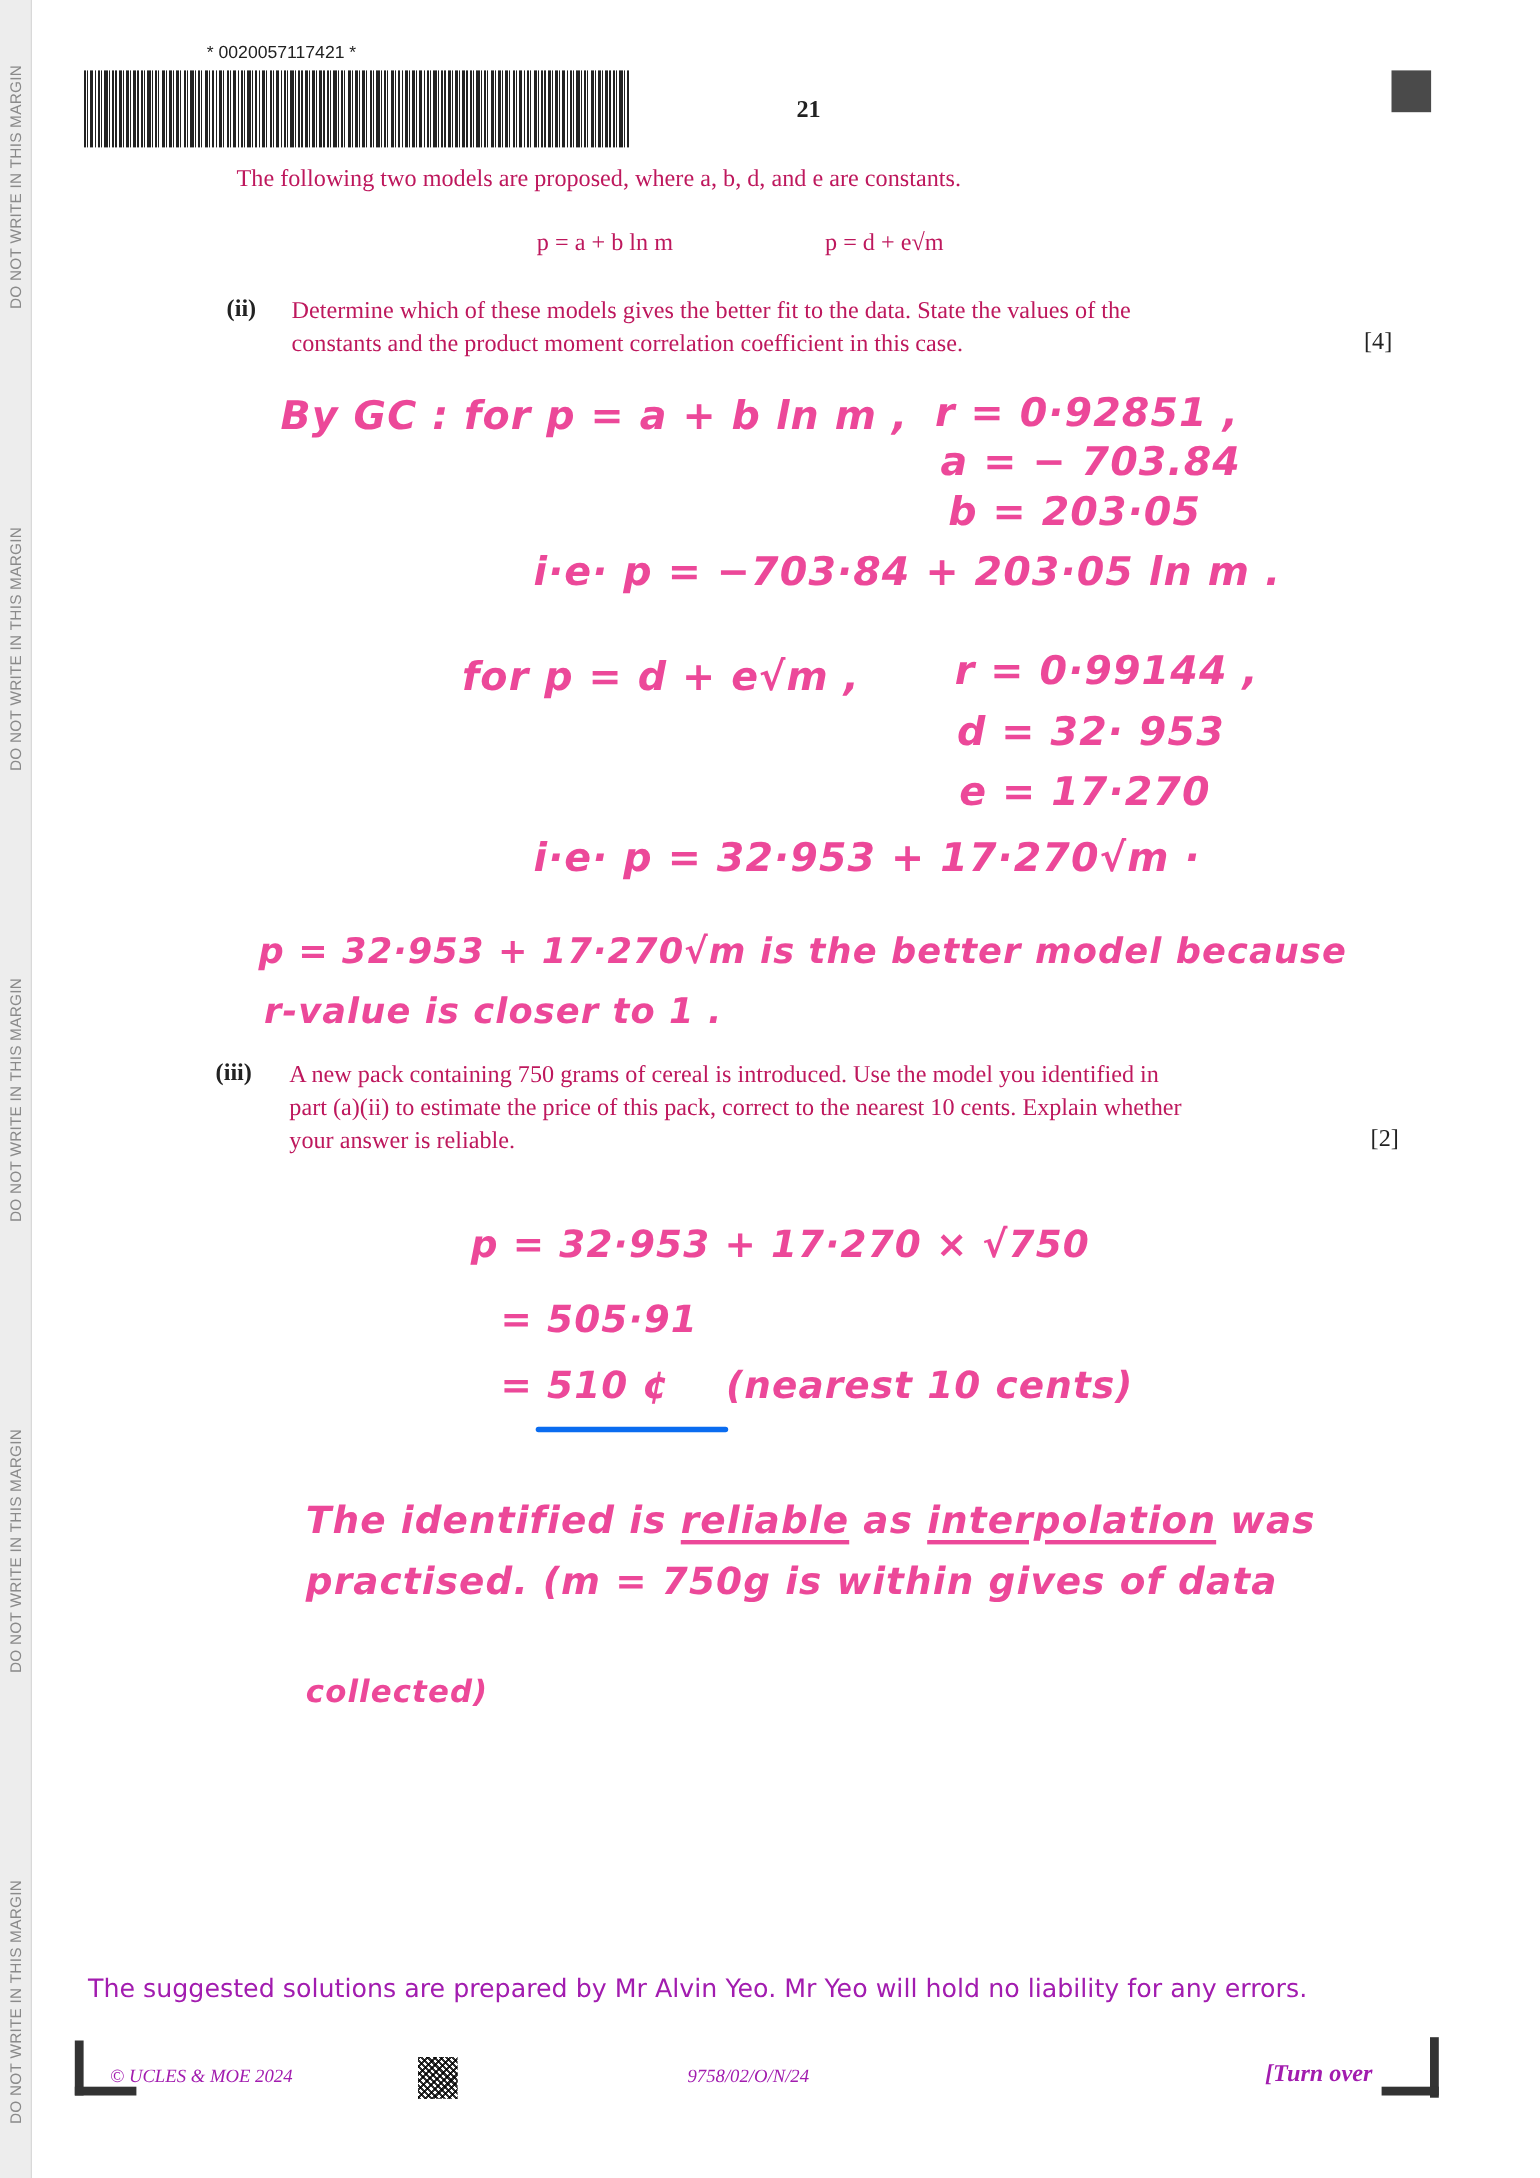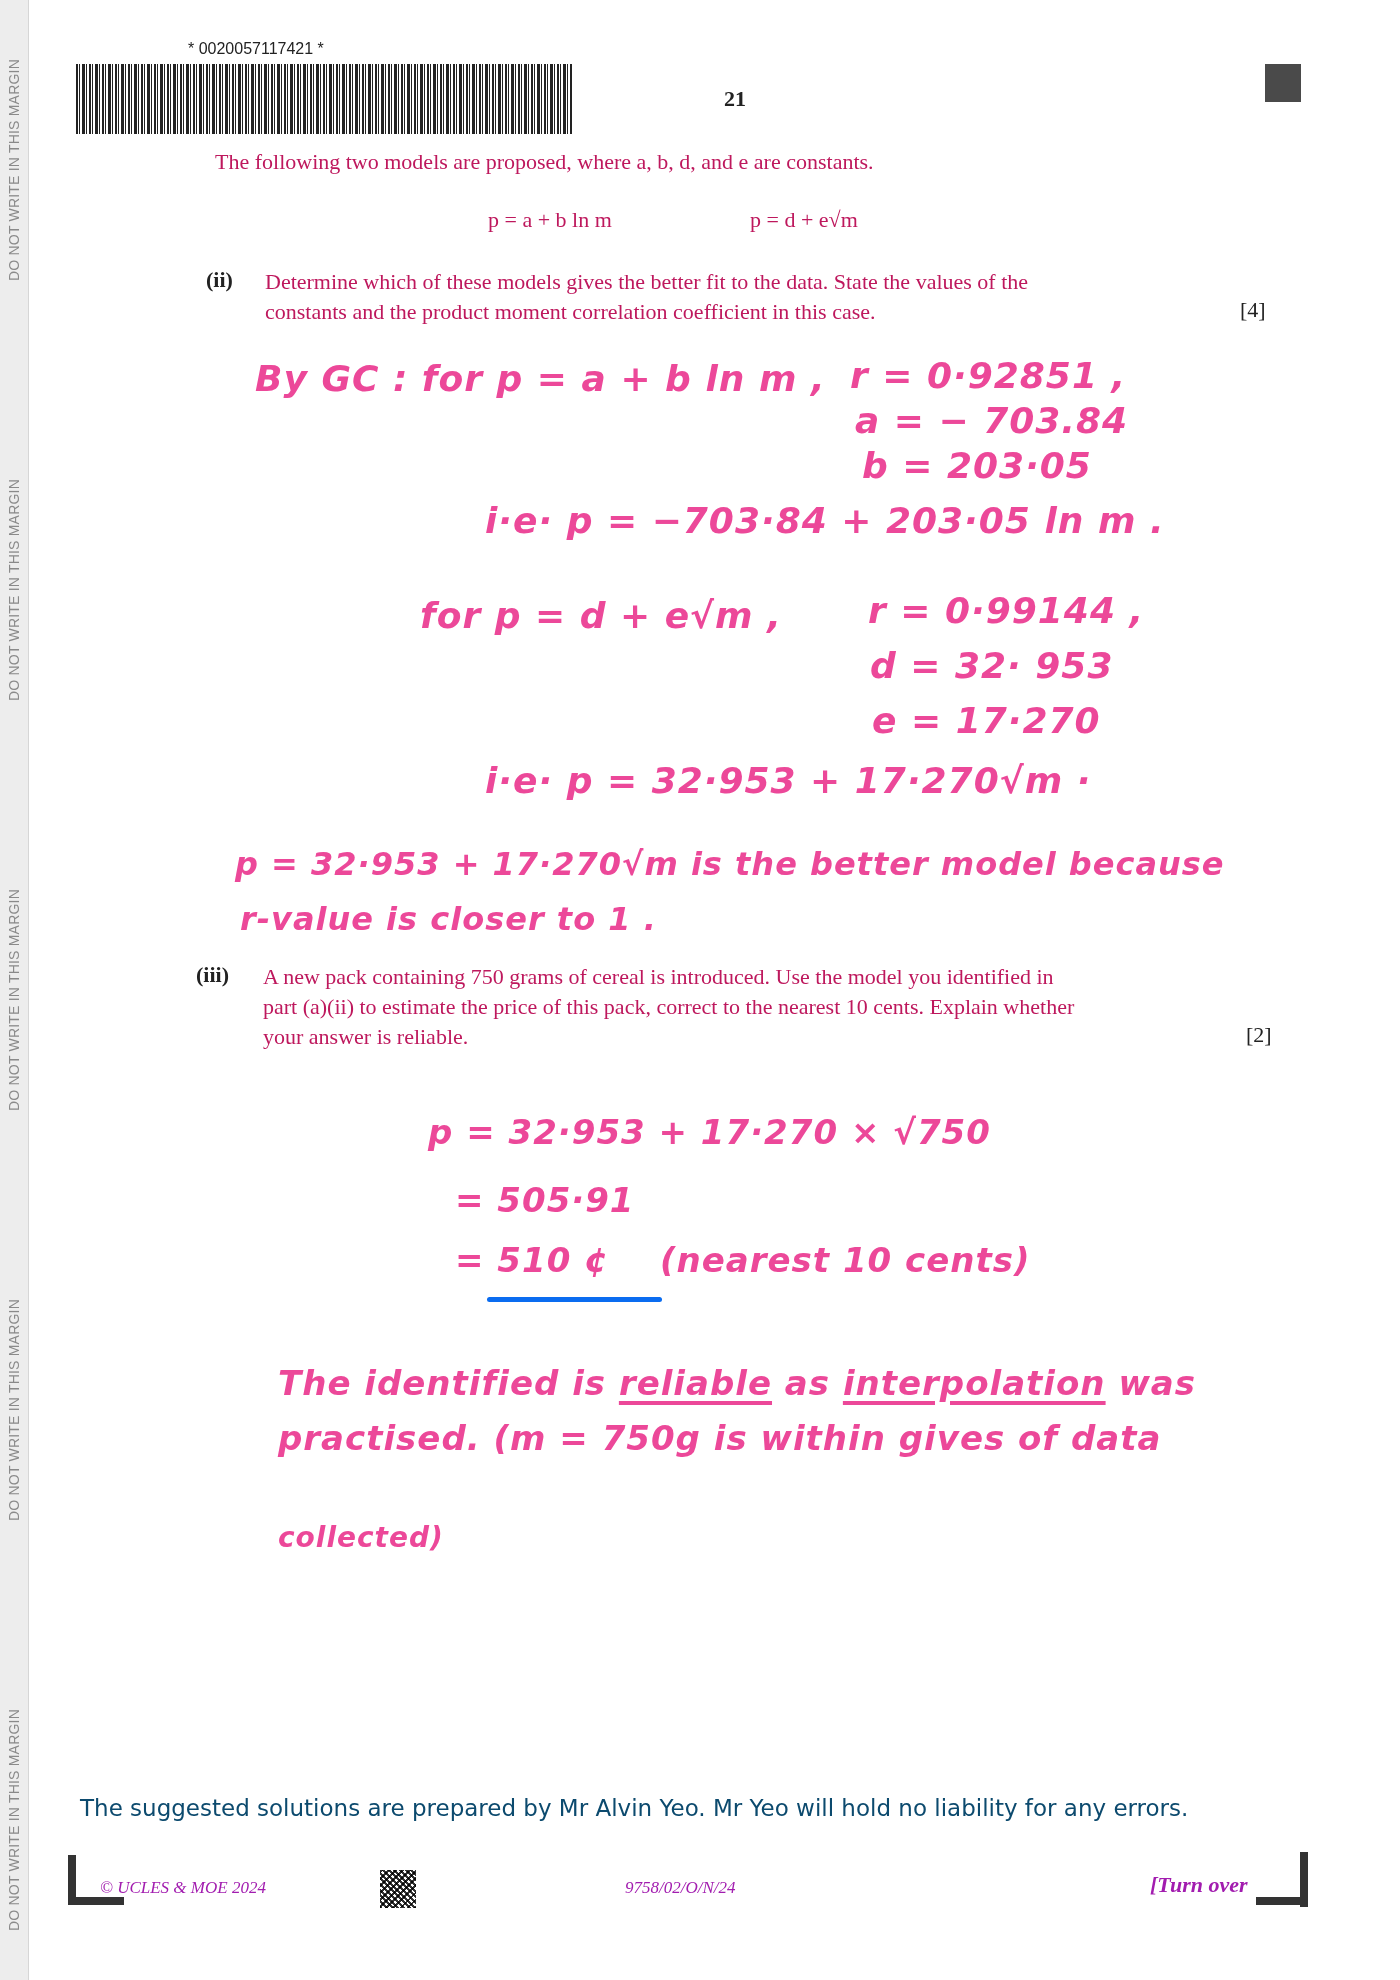--- a/index.html
+++ b/index.html
@@ -50,7 +50,7 @@
     .underline-bar { position: absolute; height: 5px; background: #0a6cf0; border-radius: 3px; }
     .disclaimer {
       position: absolute; left: 80px; top: 1795px;
-      font-family: "DejaVu Sans", sans-serif; font-size: 23px; color: #0c4a6e;
+      font-family: "DejaVu Sans", sans-serif; font-size: 23px; color: #a21caf;
     }
     .footer-text { position: absolute; font-size: 17px; color: #a21caf; font-style: italic; }
     .bracket-l { position: absolute; left: 68px; top: 1855px; width: 8px; height: 50px; background: #333; }

